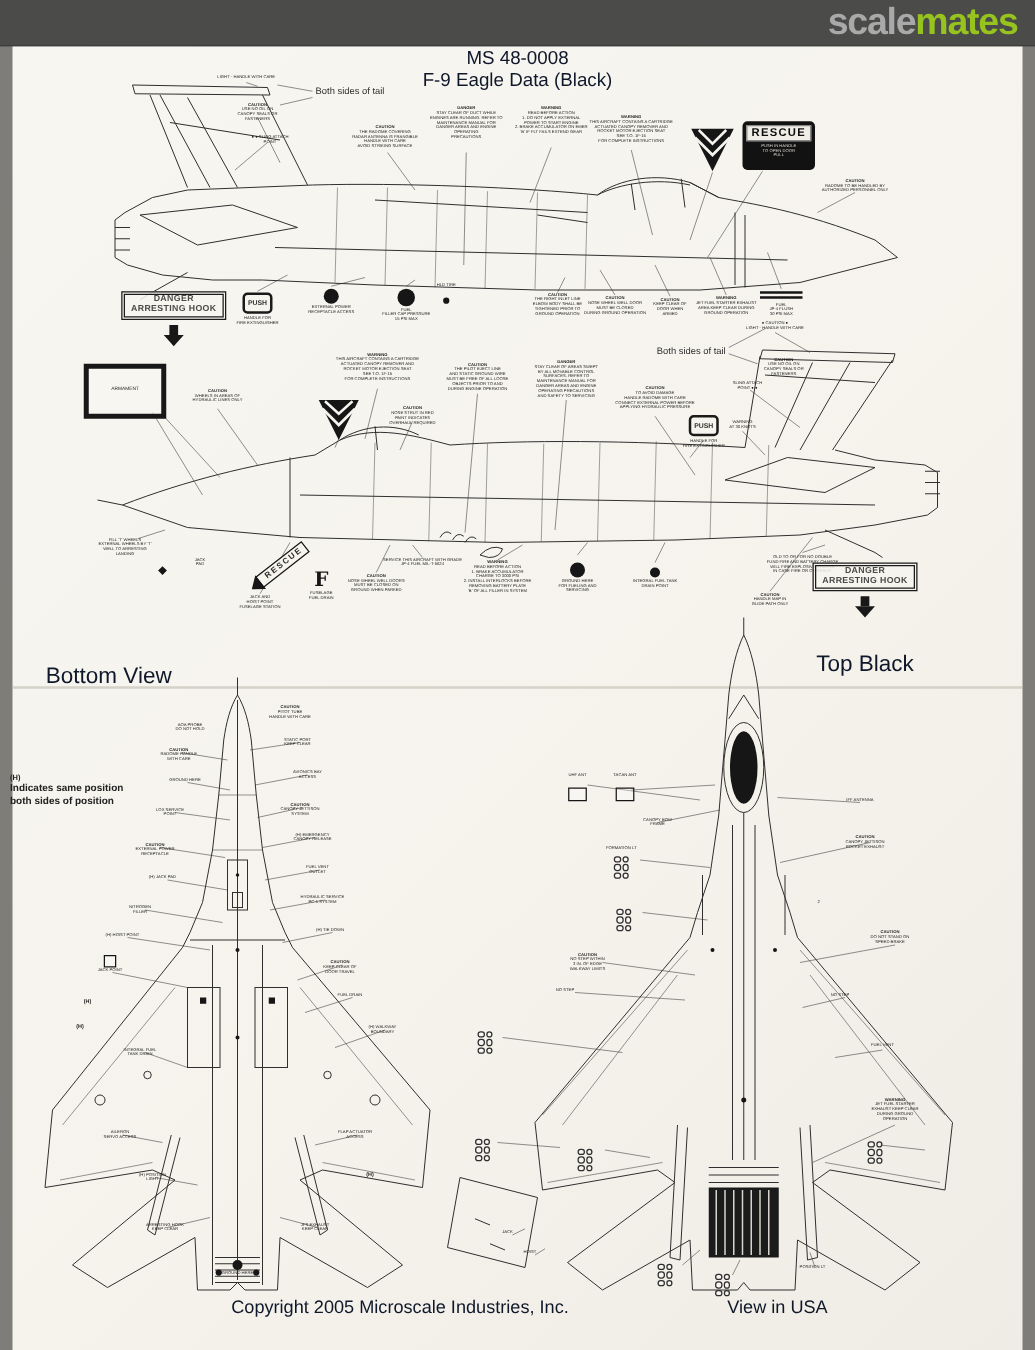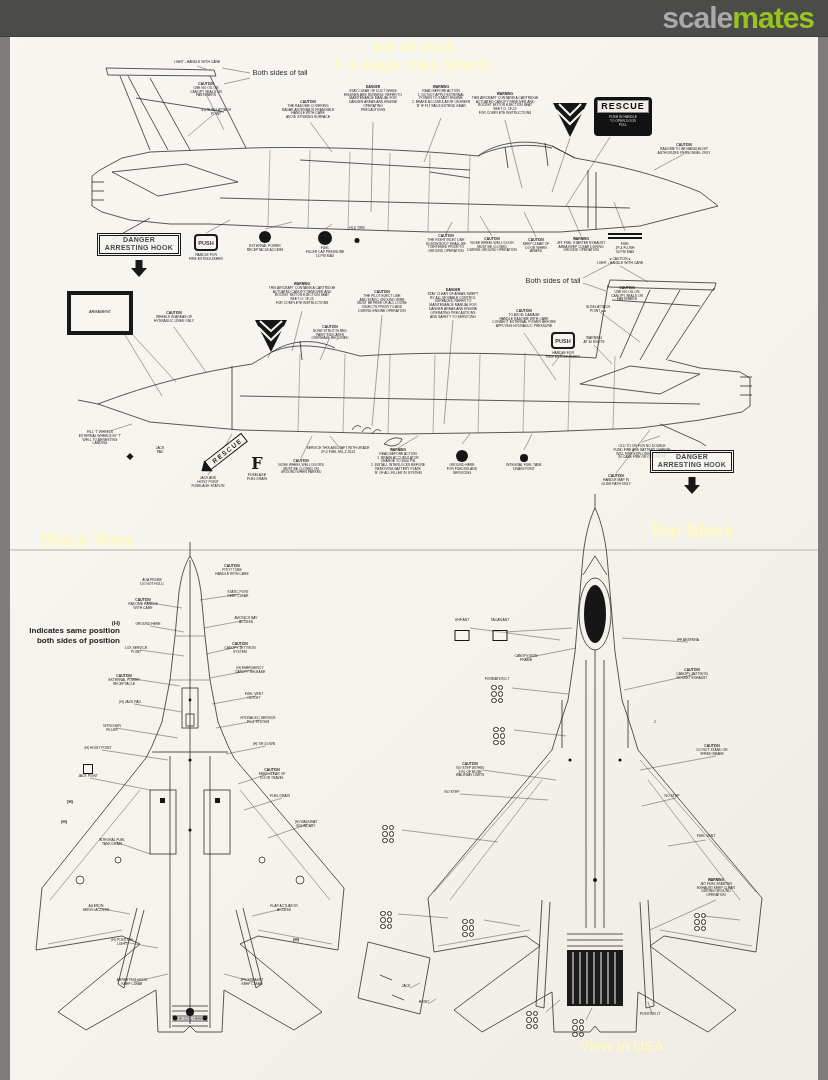--- a/index.html
+++ b/index.html
@@ -16,7 +16,7 @@
   #drawing{position:absolute;left:0;top:0;z-index:3;pointer-events:none;}
   #overlay{position:absolute;left:0;top:0;width:828px;height:1080px;z-index:4;}
   
-  .hdr{position:absolute;transform:translateX(-50%);white-space:nowrap;color:#fef9c3;font-weight:bold;z-index:5;}
+  .hdr{position:absolute;transform:translateX(-50%);white-space:nowrap;color:#0f172a;font-weight:normal;z-index:5;}
   #code{left:414px;top:38px;font-size:15px;}
   #title{left:414px;top:56px;font-size:15px;}
   #bottom-view-label{left:87px;top:530px;font-size:18px;}

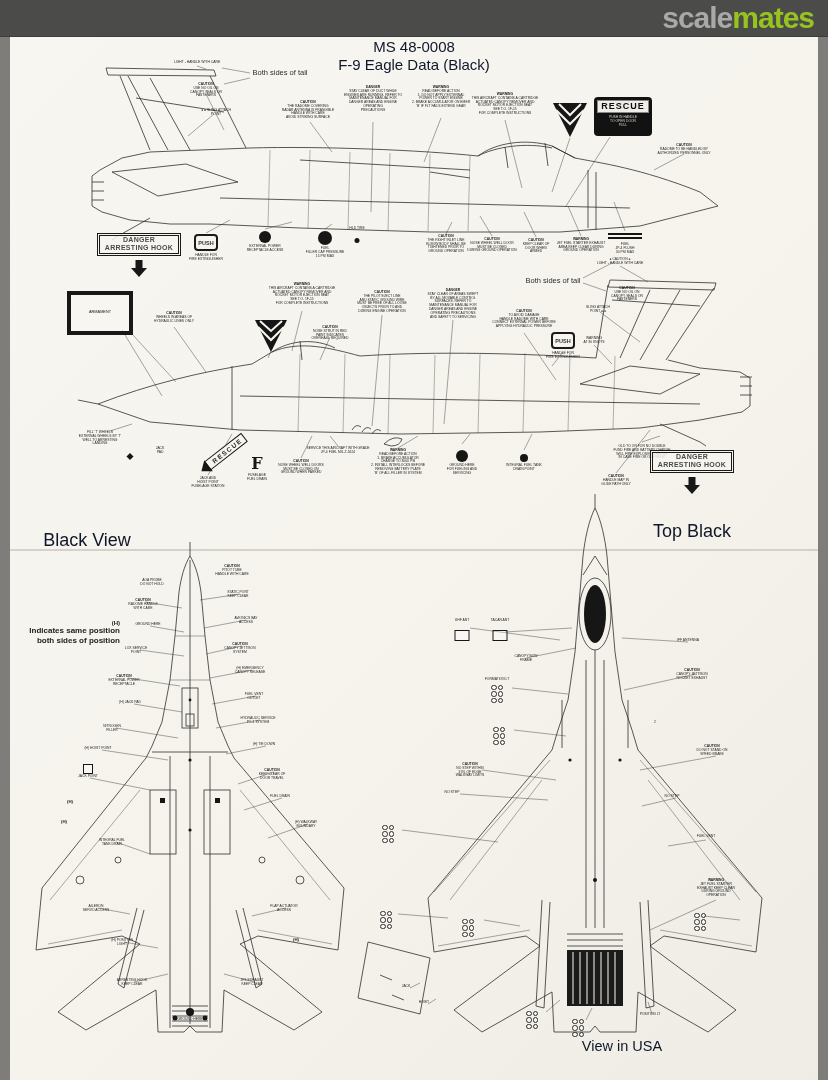--- a/index.html
+++ b/index.html
@@ -858,7 +858,7 @@
 
   <div class="hdr" id="code">MS 48-0008</div>
   <div class="hdr" id="title">F-9 Eagle Data (Black)</div>
-  <div class="hdr" id="bottom-view-label">Black View</div>
+  <div class="hdr" id="bottom-view-label">Bottom View</div>
   <div class="hdr" id="top-view-label">Top Black</div>
 
   <div id="legend">

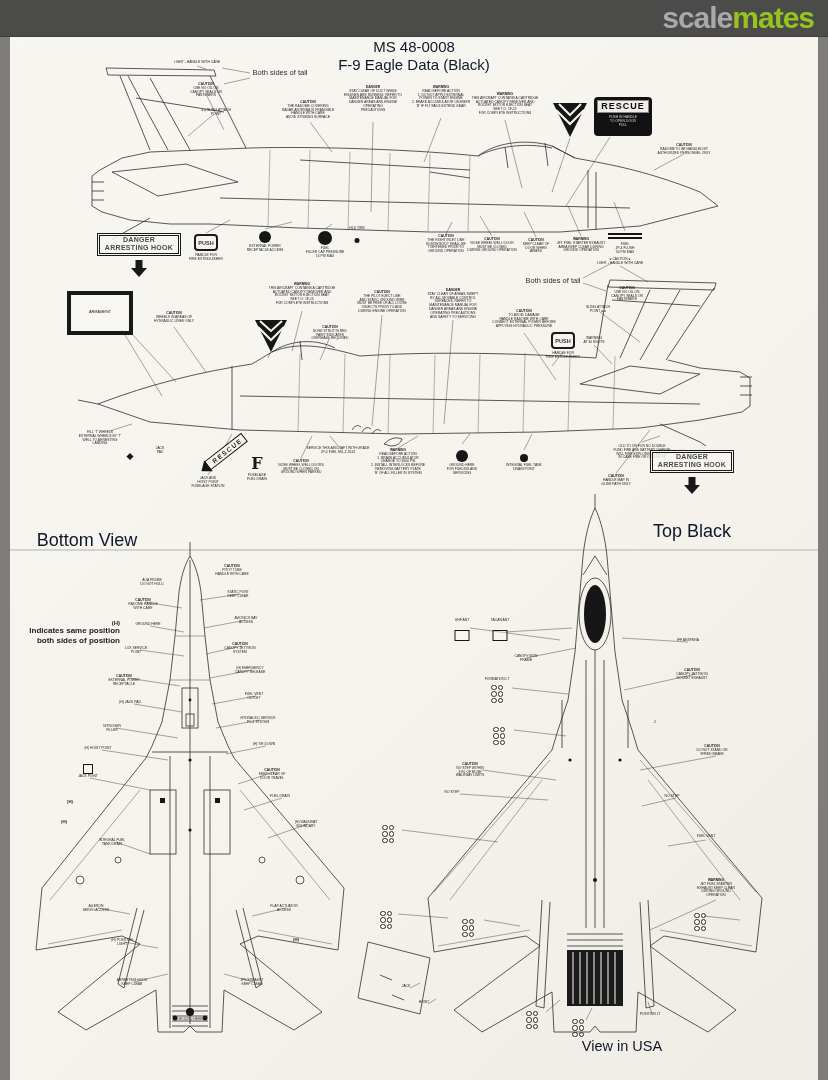--- a/index.html
+++ b/index.html
@@ -21,7 +21,7 @@
   #title{left:414px;top:56px;font-size:15px;}
   #bottom-view-label{left:87px;top:530px;font-size:18px;}
   #top-view-label{left:692px;top:521px;font-size:18px;}
-  #legend{position:absolute;left:8px;top:620px;width:112px;text-align:right;color:#222;z-index:5;}
+  #legend{position:absolute;left:8px;top:620px;width:112px;text-align:left;color:#222;z-index:5;}
   #legend .sym{font-size:6px;font-weight:bold;}
   #legend .ln{font-size:8px;font-weight:bold;line-height:1.3;}
   #copyright{left:320px;top:1038px;font-size:14.5px;}

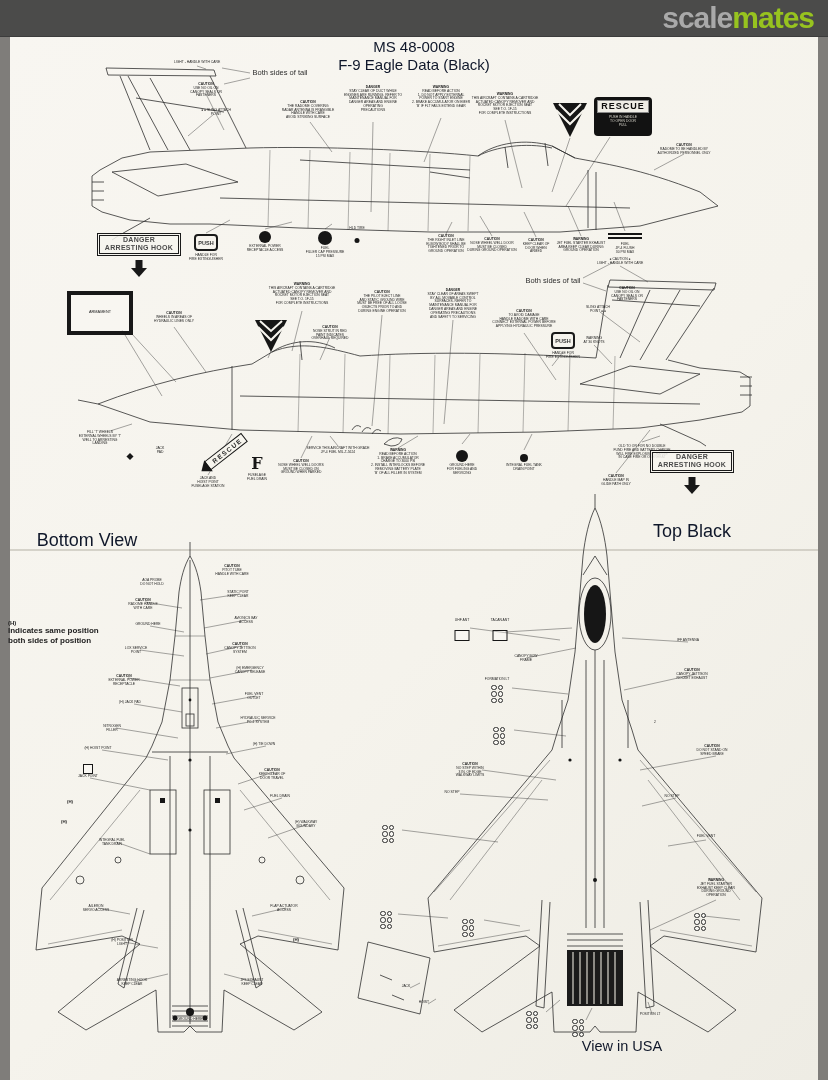--- a/index.html
+++ b/index.html
@@ -867,6 +867,7 @@
     <div class="ln">both sides of position</div>
   </div>
 
+  <div class="hdr" id="copyright">Copyright 2005 Microscale Industries, Inc.</div>
   <div class="hdr" id="madein">View in USA</div>
 </div>
 

